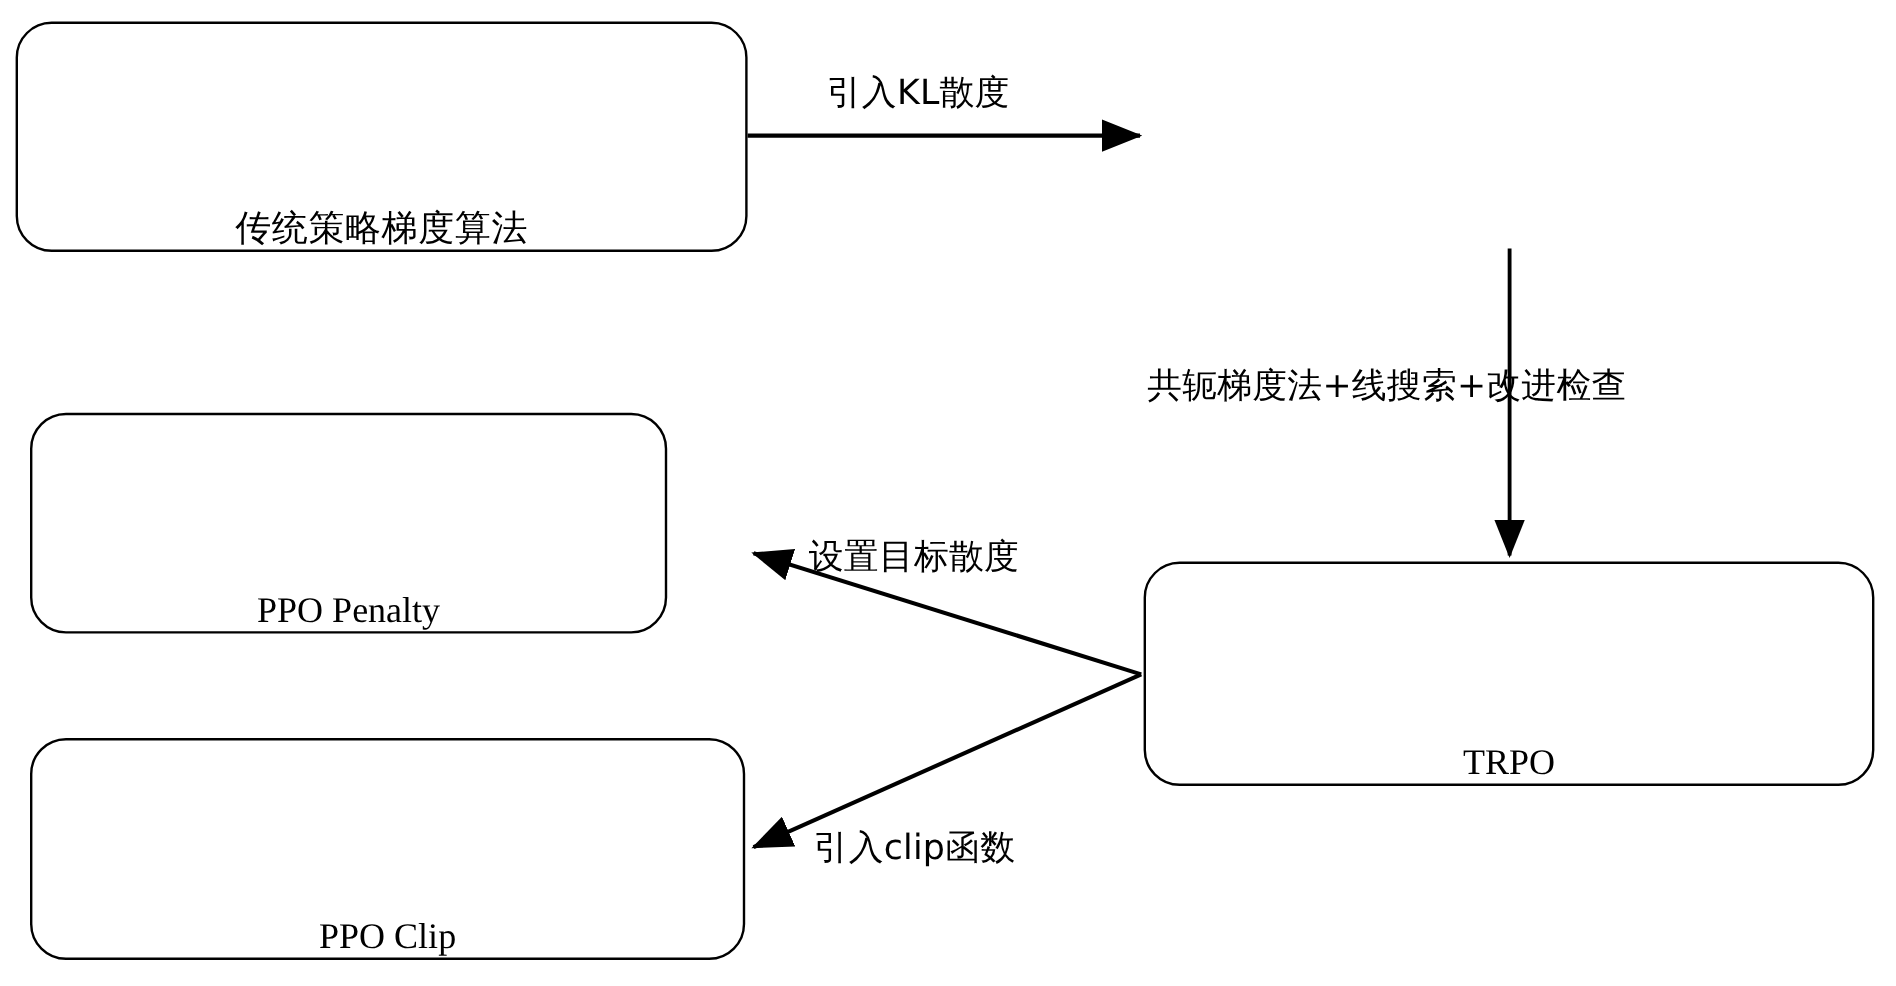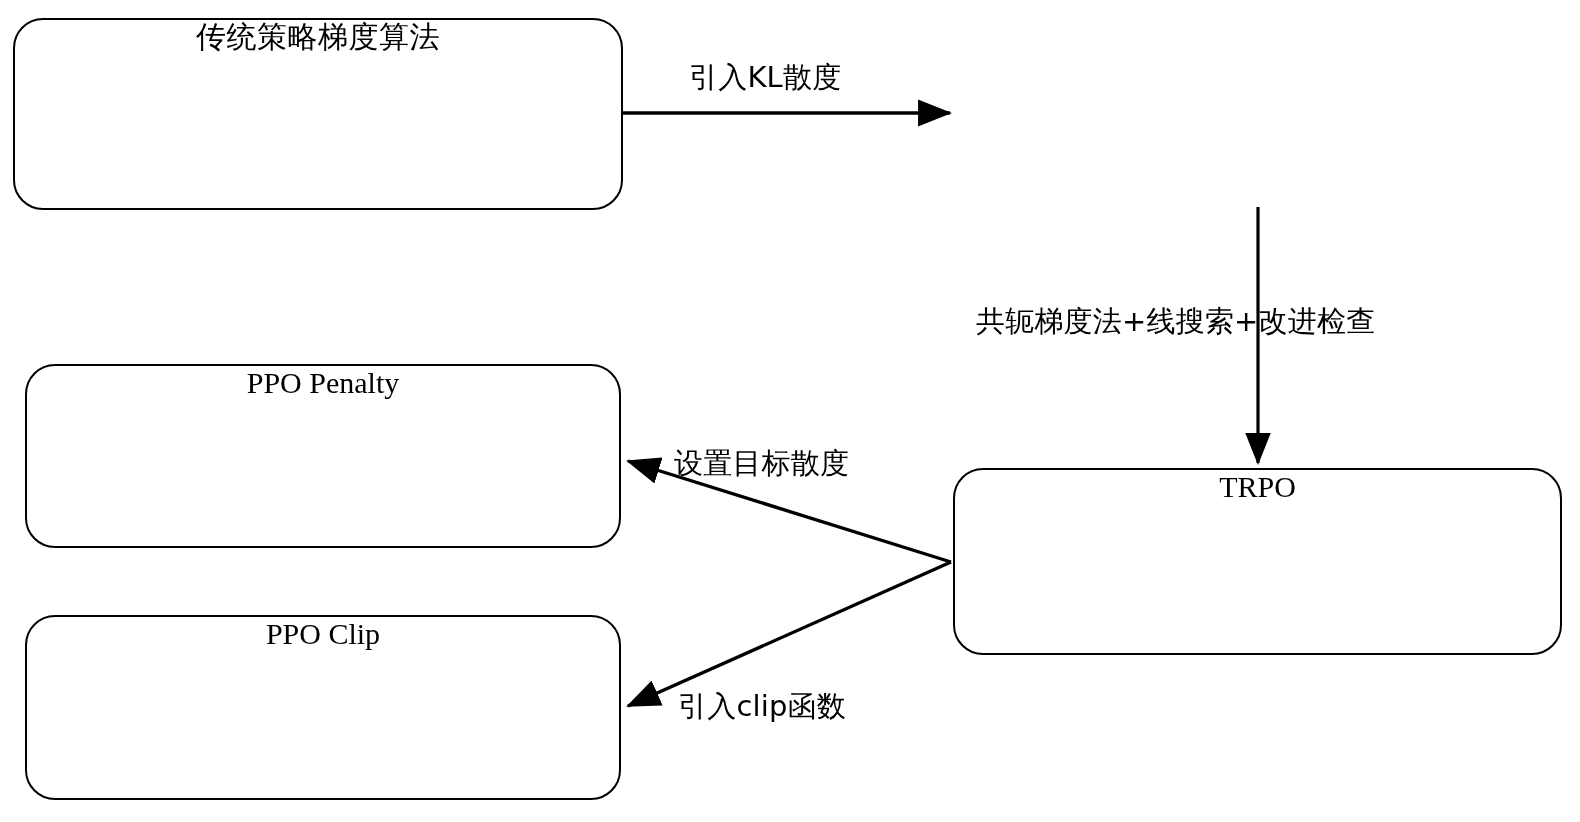--- a/index.html
+++ b/index.html
@@ -22,7 +22,7 @@
     border-radius: 30px;
     background: #ffffff;
     display: flex;
-    align-items: flex-start;
+    align-items: flex-end;
     justify-content: center;
     text-align: center;
     color: #000000;

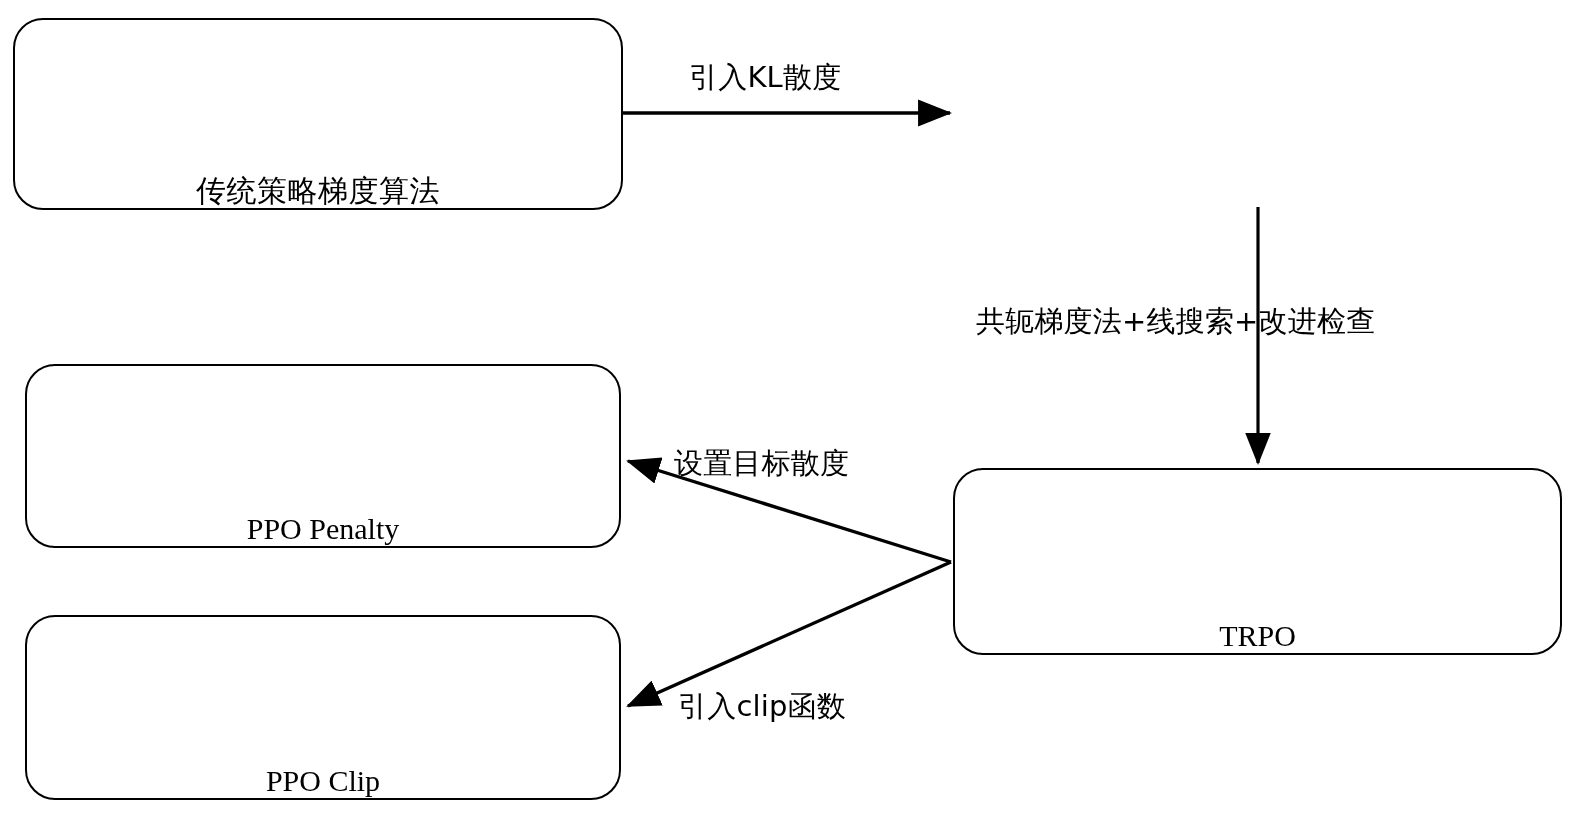--- a/index.html
+++ b/index.html
@@ -72,7 +72,7 @@
     letter-spacing: 0.2px;
   }
   #edge-label-kl        { left: 689px;  top: 62px;  }
-  #edge-label-conjugate { left: 976px;  top: 306px; }
+  #edge-label-conjugate { left: 956px;  top: 306px; }
   #edge-label-target-kl { left: 674px;  top: 448px; }
   #edge-label-clip      { left: 678px;  top: 691px; }
 </style>

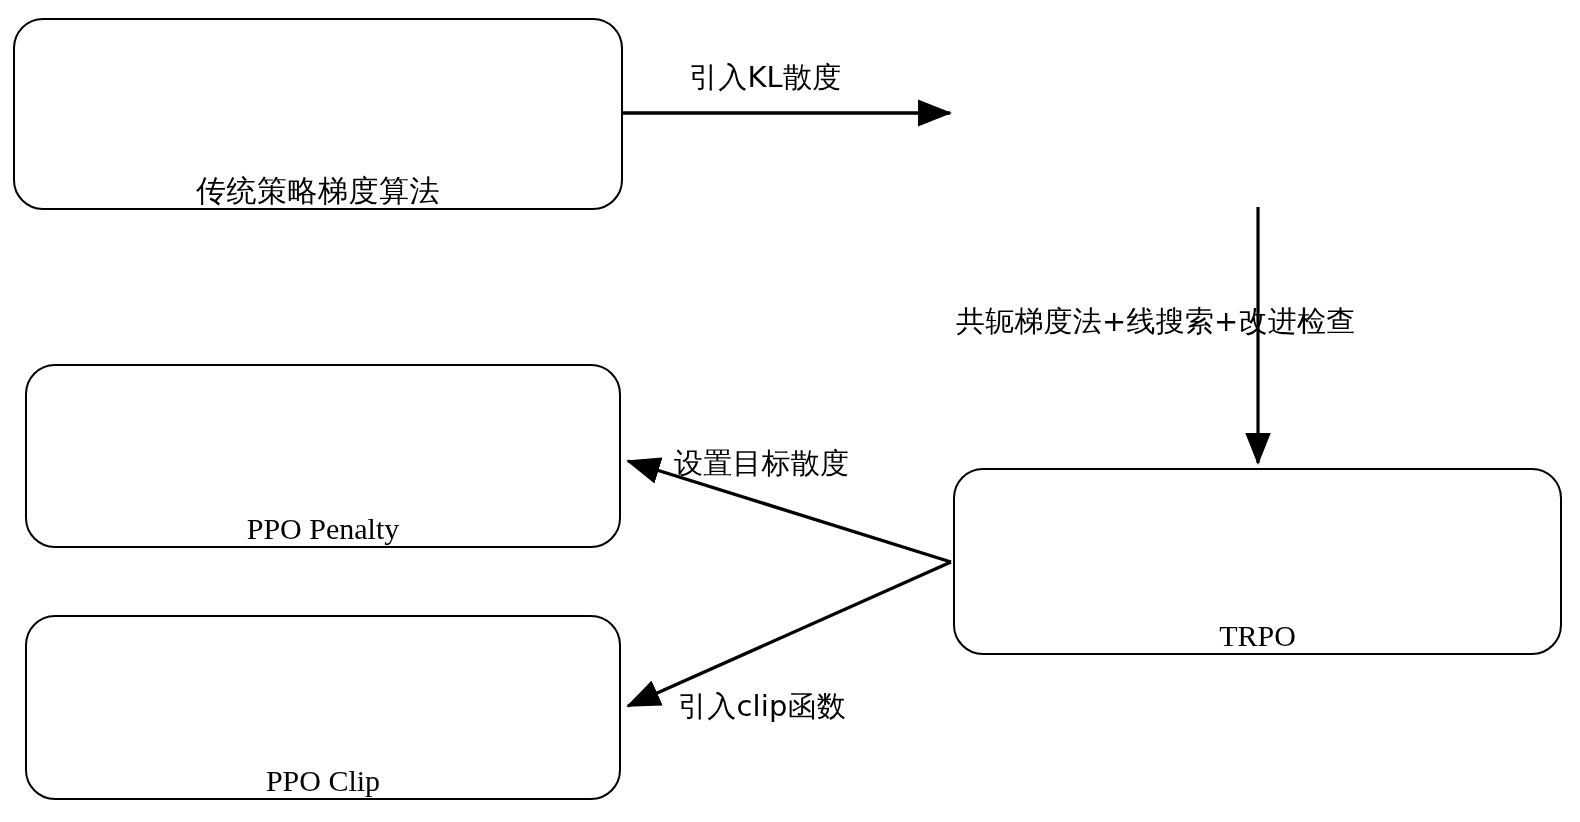--- a/index.html
+++ b/index.html
@@ -45,7 +45,7 @@
   
   #node-traditional-pg { left: 13px;  top: 18px;  width: 610px; height: 192px; }
   #node-natural-pg     { left: 955px; top: 18px;  width: 608px; height: 189px; }
-  #node-ppo-penalty    { left: 25px;  top: 364px; width: 596px; height: 184px; }
+  #node-ppo-penalty    { left: 25px;  top: 344px; width: 531px; height: 184px; }
   #node-ppo-clip       { left: 25px;  top: 615px; width: 596px; height: 185px; }
   #node-trpo           { left: 953px; top: 468px; width: 609px; height: 187px; }
 

